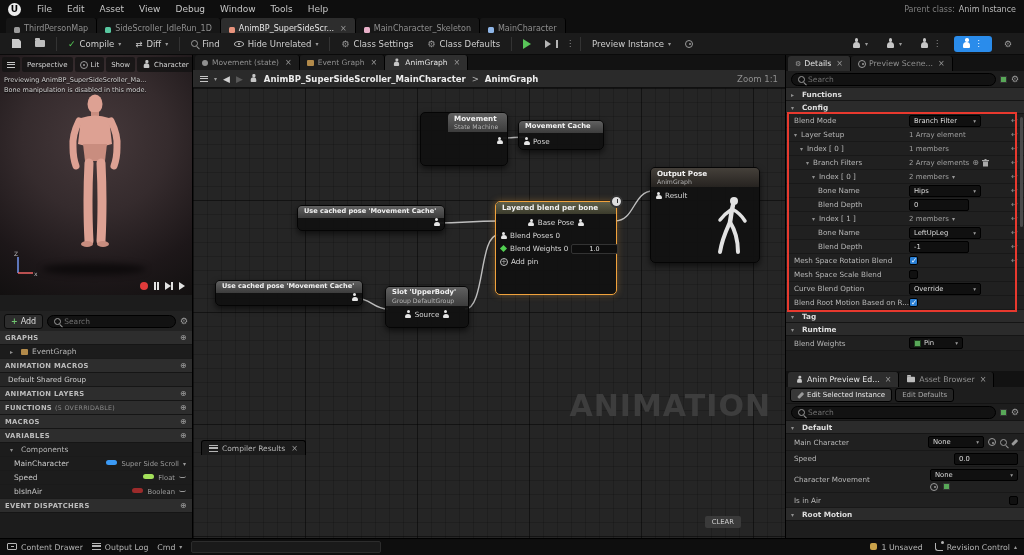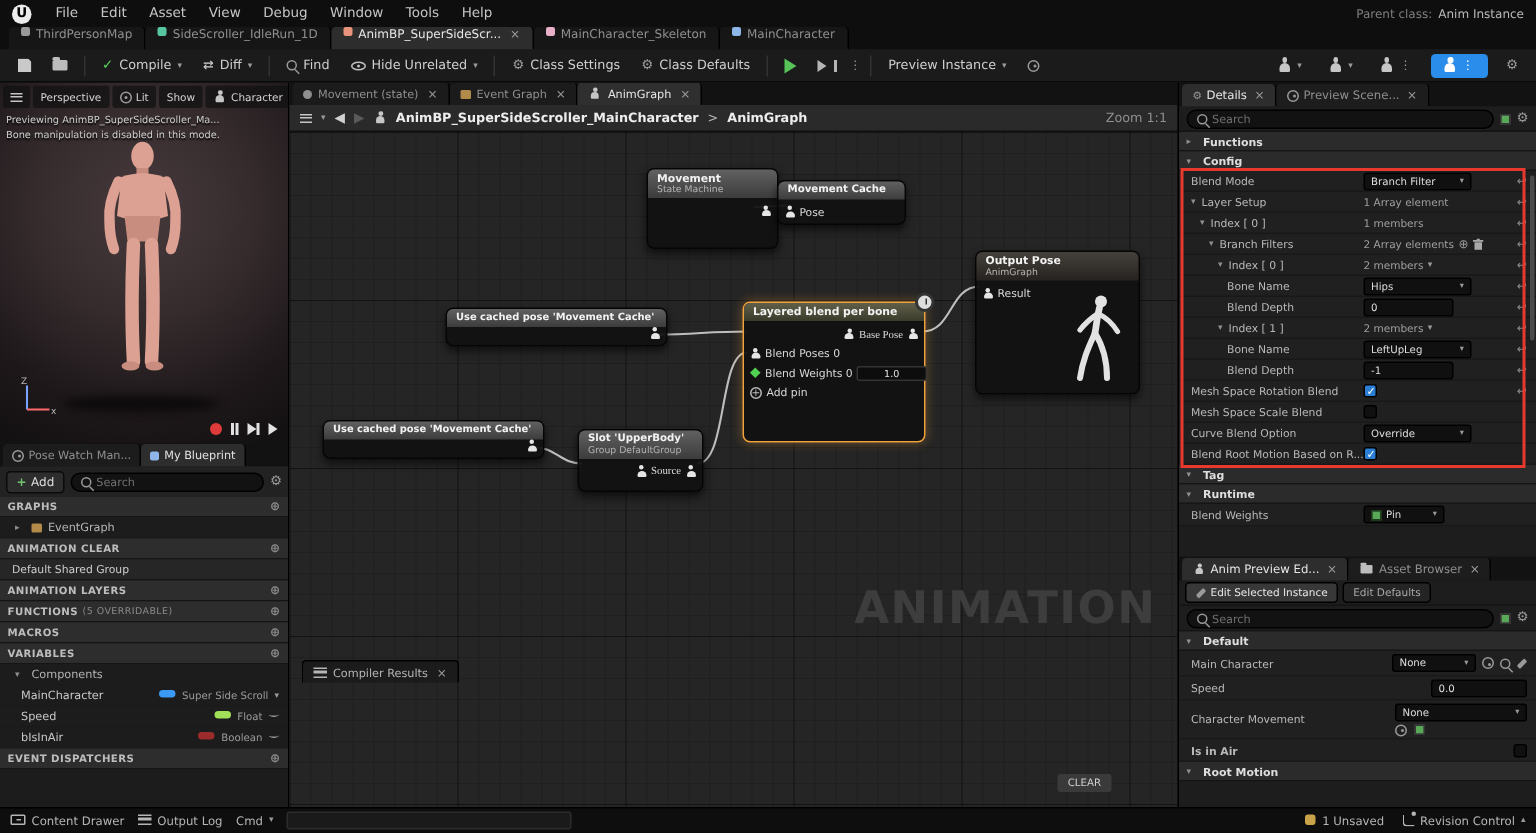--- a/index.html
+++ b/index.html
@@ -16,7 +16,7 @@
 
 
 .doctabs{position:absolute;top:18px;left:0;right:0;height:15px;background:#0e0e0e;display:flex;align-items:flex-end;padding-left:6px;z-index:20;}
-.dtab{height:15px;display:flex;align-items:flex-start;gap:4px;padding:0 8px;background:#161616;border-right:1px solid #000;font-size:8px;color:#8f8f8f;border-radius:3px 3px 0 0;white-space:nowrap;}
+.dtab{height:15px;display:flex;align-items:flex-end;gap:4px;padding:0 8px;background:#161616;border-right:1px solid #000;font-size:8px;color:#8f8f8f;border-radius:3px 3px 0 0;white-space:nowrap;}
 .dtab.active{background:#2d2d2d;color:#e6e6e6;}
 .asseticon{width:6px;height:6px;border-radius:1.5px;flex:0 0 auto;}
 .ai1{background:#9a9a9a;}.ai2{background:#58c7a0;}.ai3{background:#e8937c;}.ai4{background:#e8b0c8;}.ai5{background:#8fb6e8;}

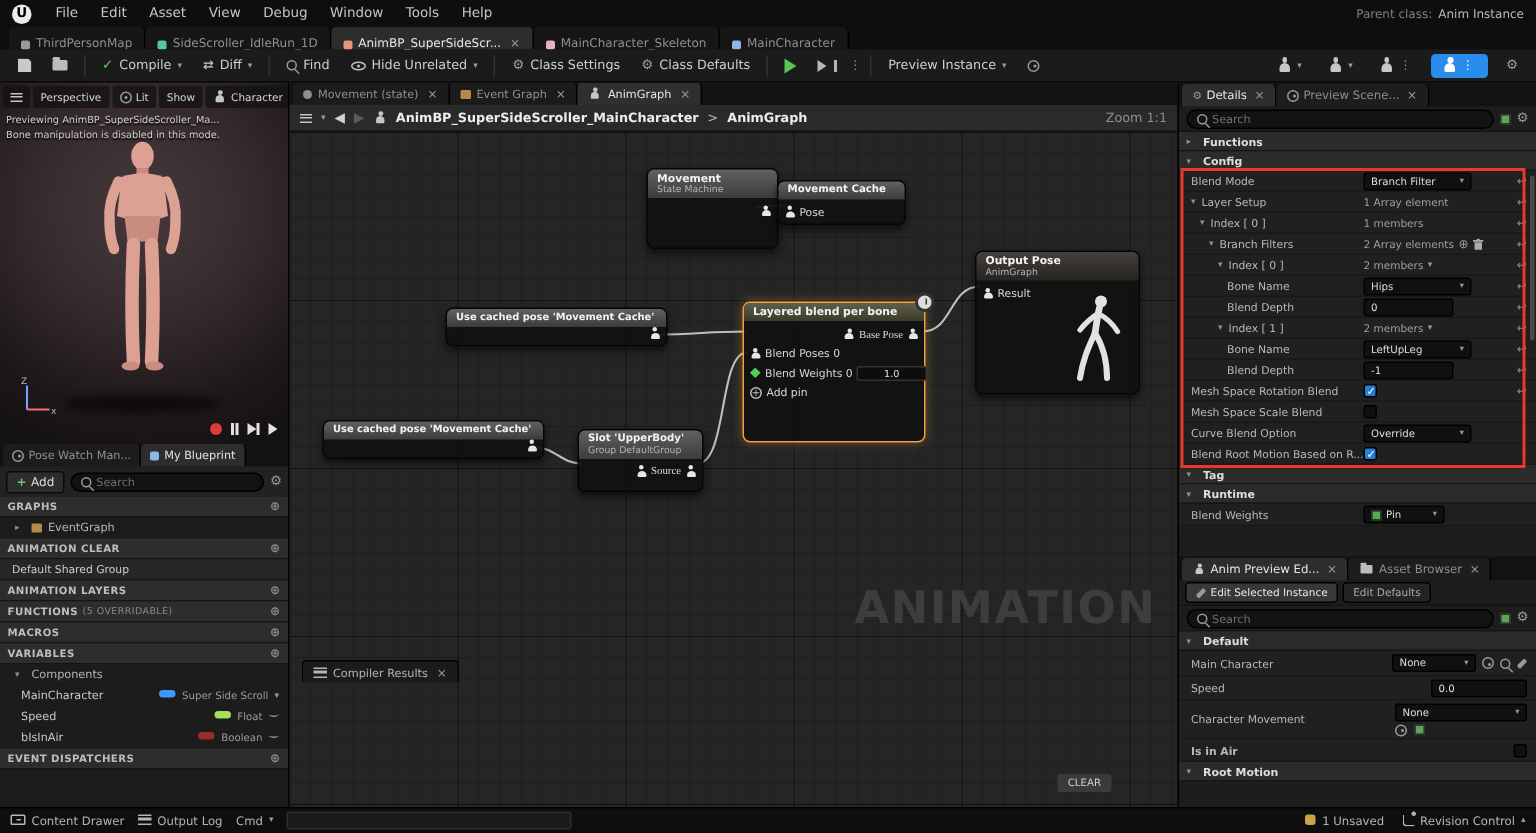--- a/index.html
+++ b/index.html
@@ -488,7 +488,7 @@
         </g>
       </svg>
 
-      <div class="node" style="left:238px;top:24px;width:88px;height:54px;">
+      <div class="node" style="left:227px;top:24px;width:88px;height:54px;padding-left:27px;">
         <div class="nhead"><span>Movement</span><div class="nsub">State Machine</div></div>
         <div class="nbody">
             <div class="prow rt">

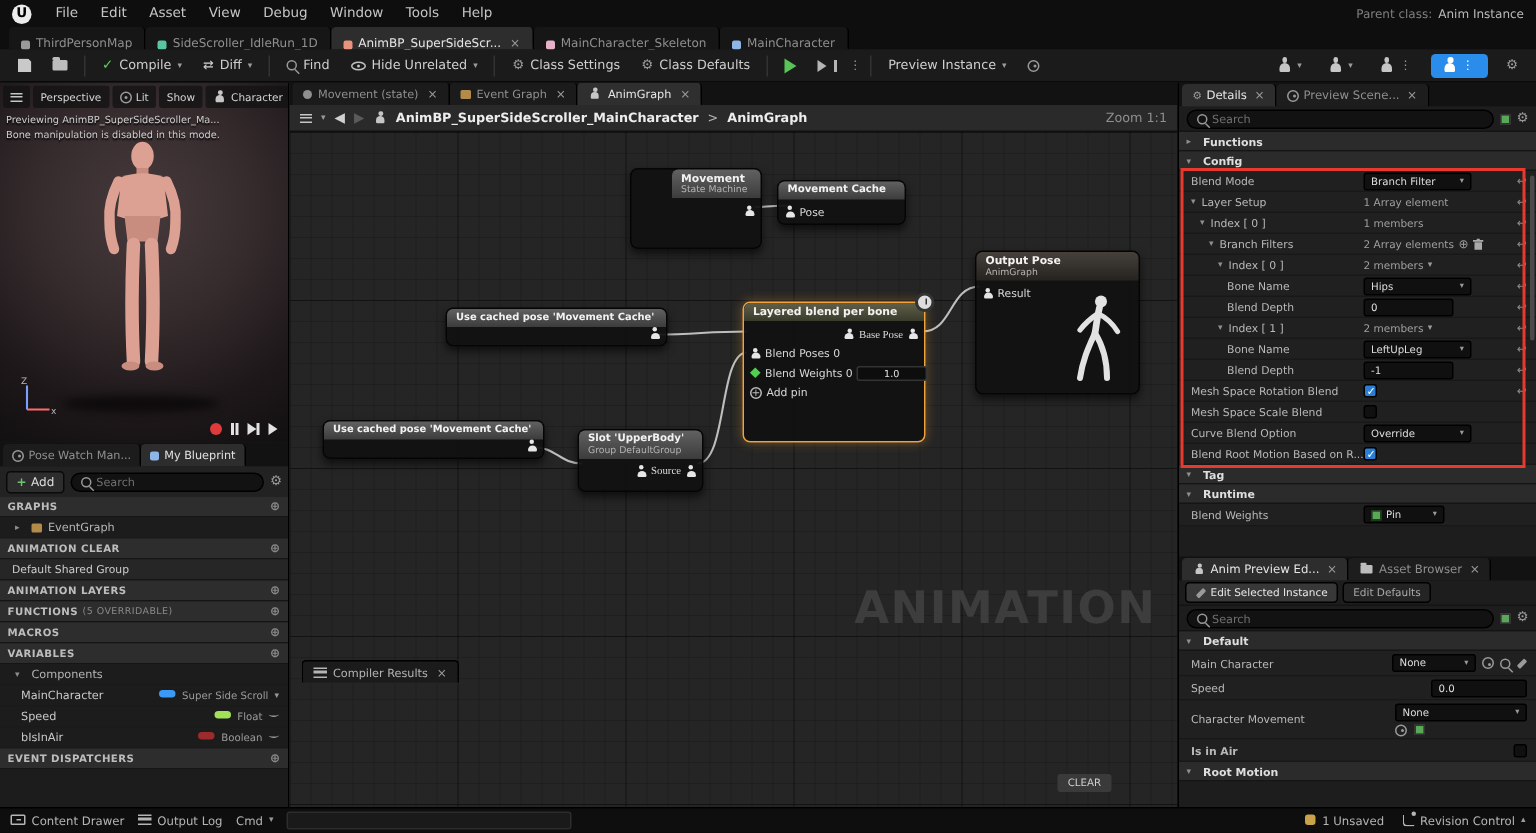--- a/index.html
+++ b/index.html
@@ -111,7 +111,7 @@
 .nbody{padding:2px 4px;}
 .prow{display:flex;align-items:center;gap:3px;height:13px;white-space:nowrap;}
 .prow.rt{justify-content:flex-end;}
-.prow.spread{justify-content:flex-end;font-family:Liberation Serif, serif;}
+.prow.spread{justify-content:center;}
 .pingrp{display:flex;align-items:center;gap:3px;}
 .ppin{width:7px;height:8px;flex:0 0 auto;position:relative;}
 .ppin::before{content:"";position:absolute;left:2px;top:0;width:3px;height:3px;border-radius:50%;background:#e6e6e6;}

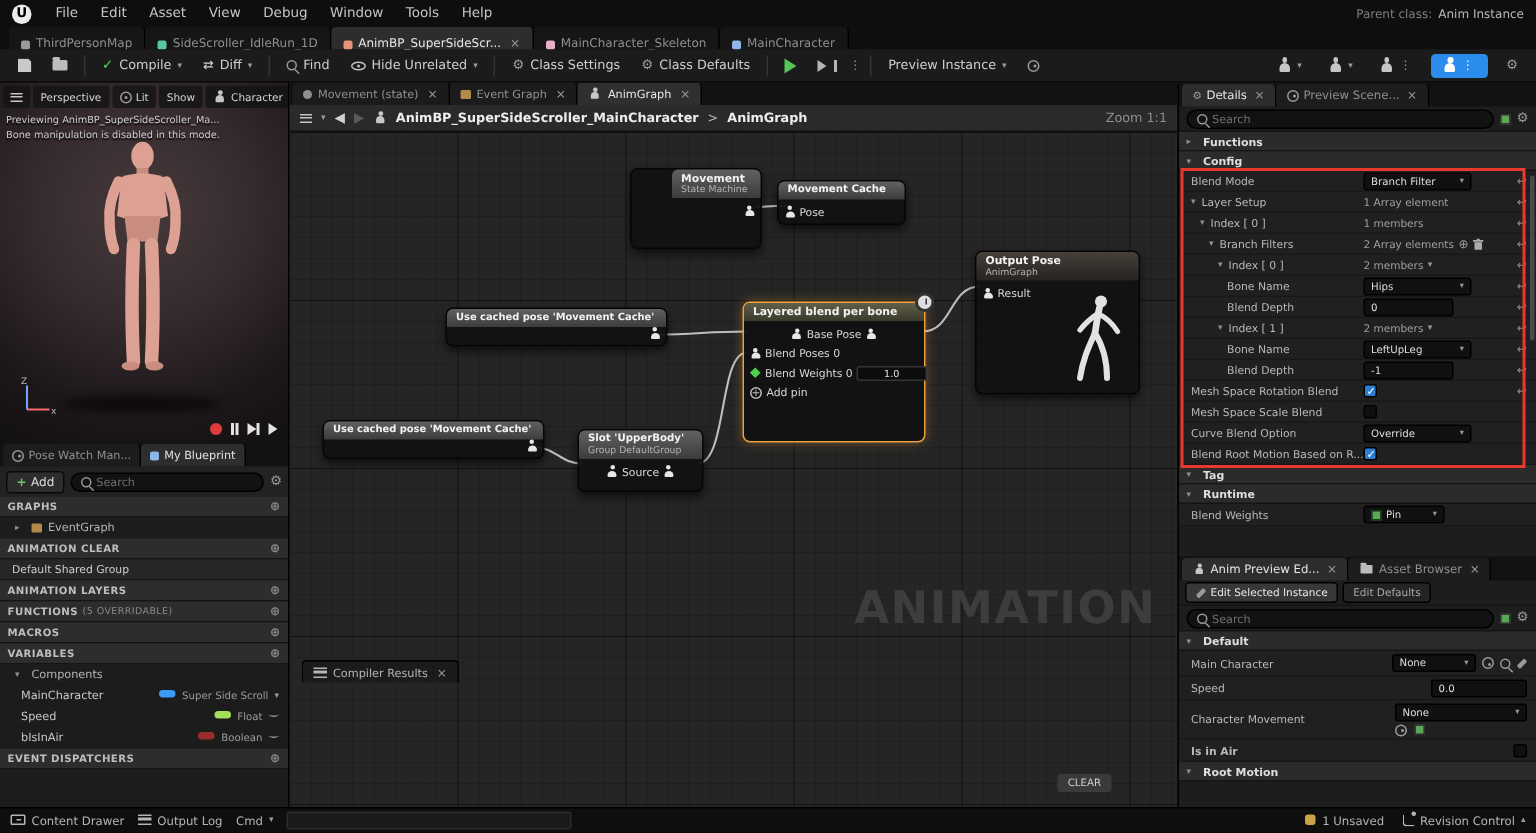--- a/index.html
+++ b/index.html
@@ -353,16 +353,6 @@
       </div>
     </div>
 
-    <div class="lp-tabs">
-      <span class="ltab">
-          <span class="ret"></span>
-          <span>Pose Watch Man...</span>
-        </span>
-      <span class="ltab active">
-          <span class="asseticon ai5"></span>
-          <span>My Blueprint</span>
-        </span>
-    </div>
 
     <div class="lp-add">
       <span class="add-btn">

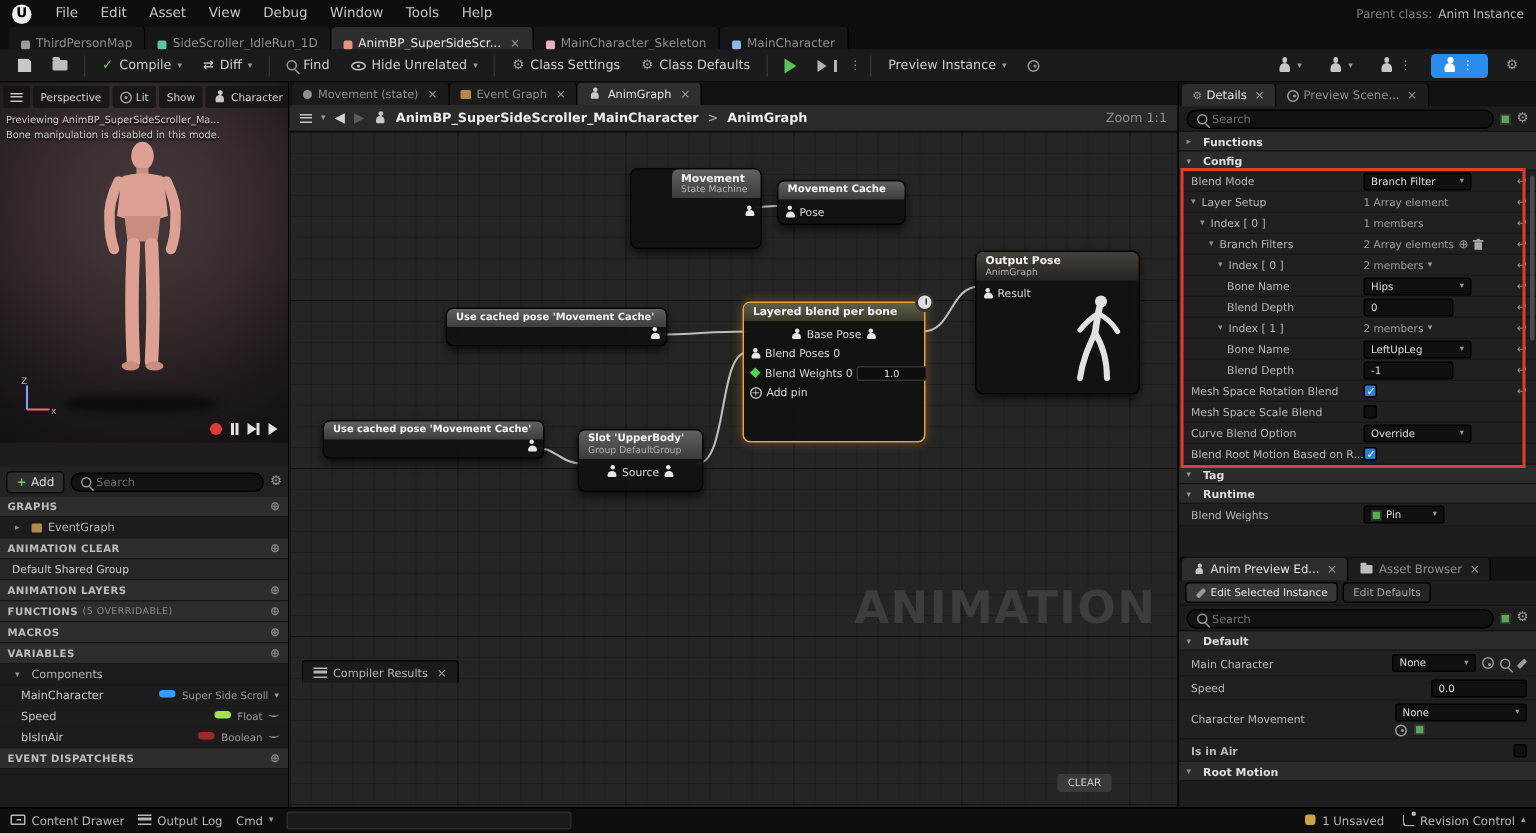--- a/index.html
+++ b/index.html
@@ -377,7 +377,7 @@
           <span>EventGraph</span>
         </div>
       <div class="sect">
-          <span>ANIMATION CLEAR</span>
+          <span>ANIMATION MACROS</span>
           <span class="plusr">⊕</span>
         </div>
       <div class="subsect">

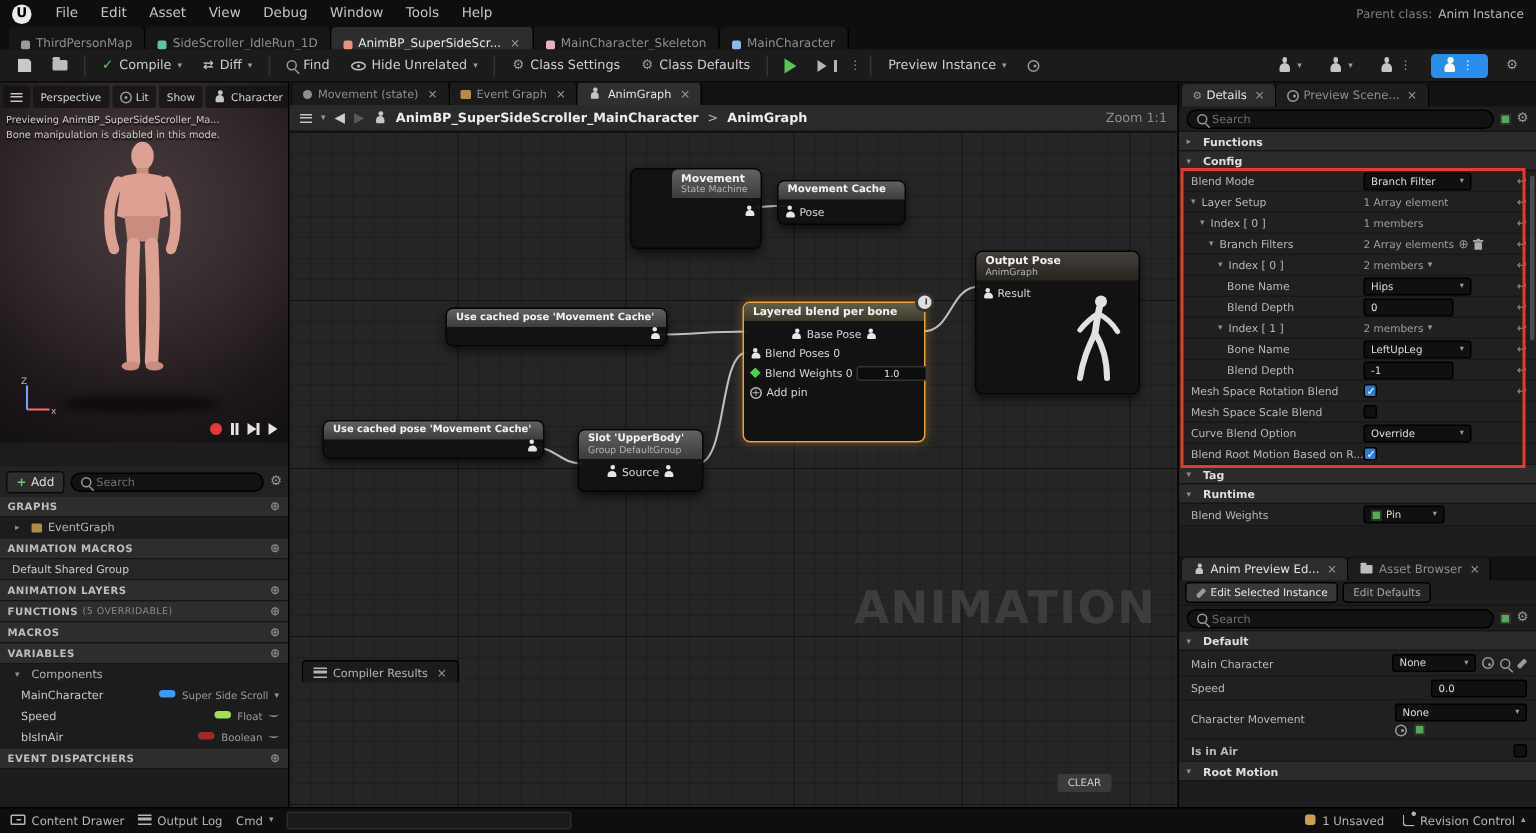--- a/index.html
+++ b/index.html
@@ -829,7 +829,7 @@
           </span>
       </span>
     </div>
-    <div class="drow2" style="height:15px;font-weight:bold;">
+    <div class="drow2" style="height:15px;">
       <span class="lbl2">Is in Air</span>
       <span class="cb" data-checked="false"></span>
     </div>

